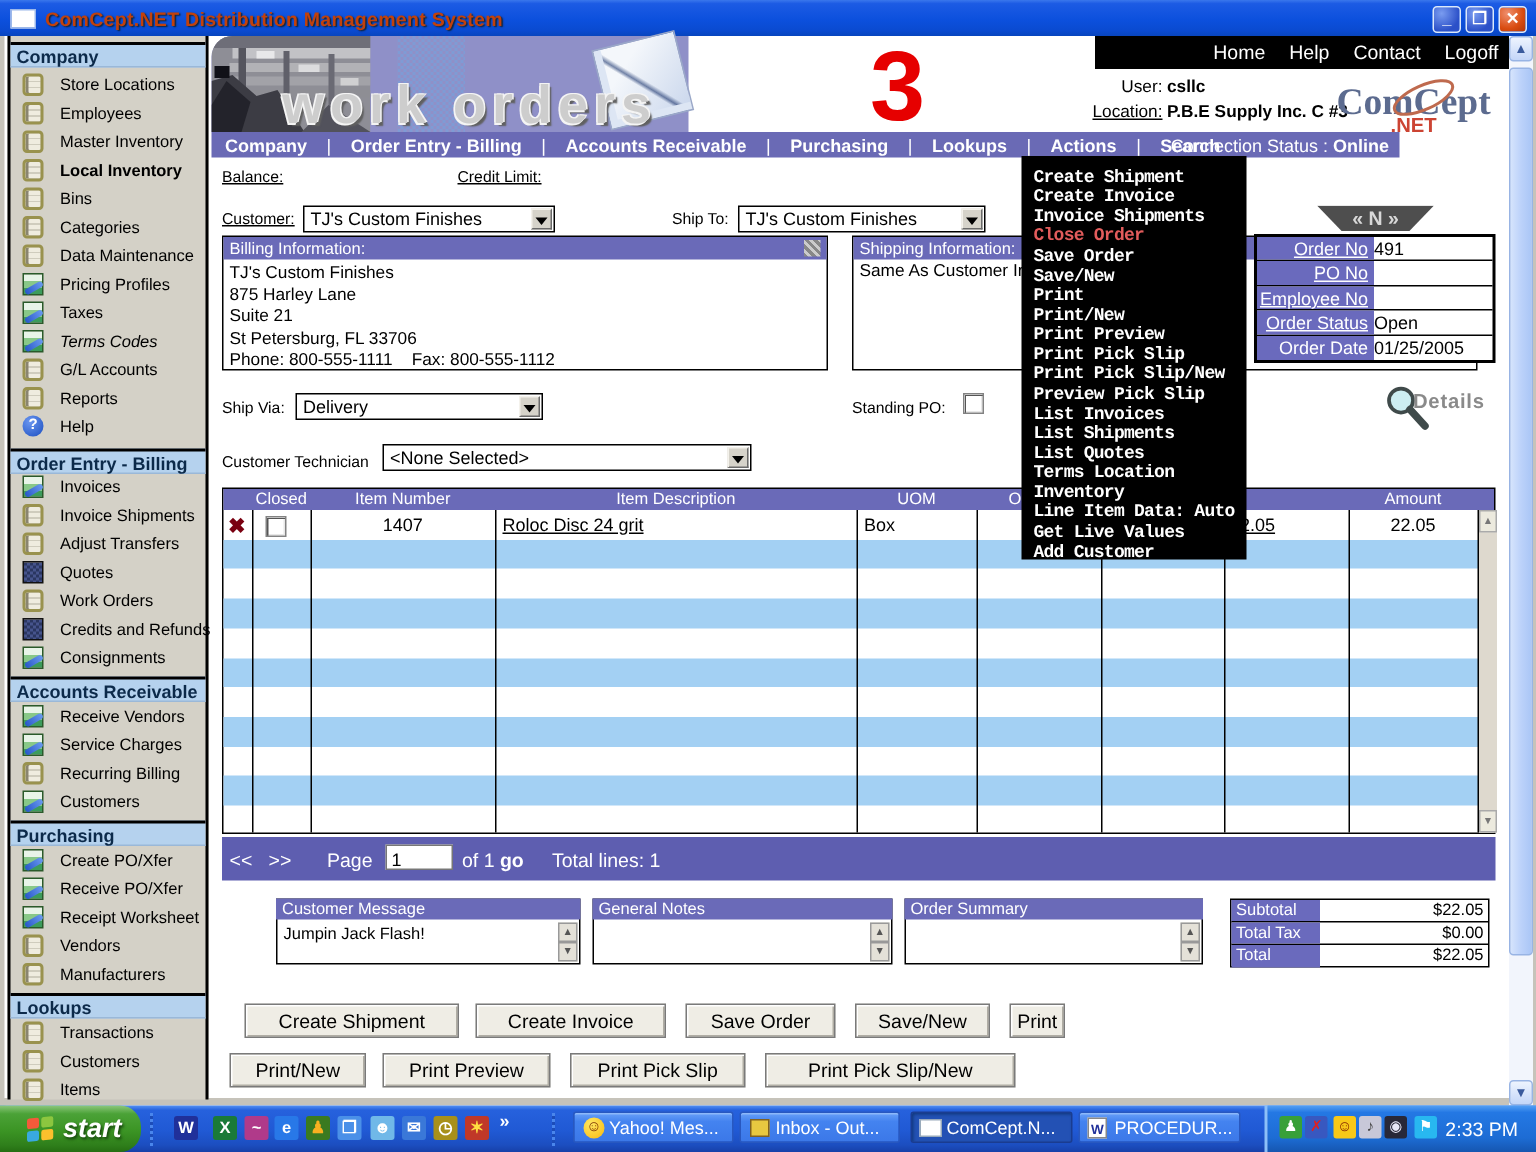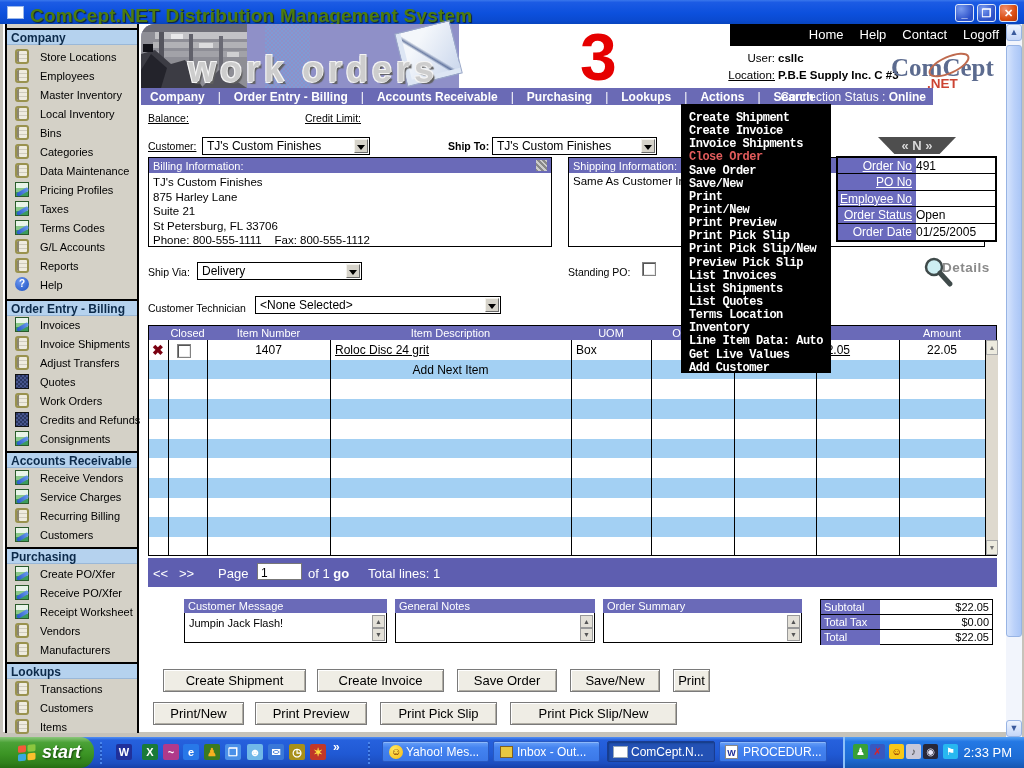--- a/index.html
+++ b/index.html
@@ -16,7 +16,7 @@
 #titlebar { left:0; top:0; width:1024px; height:24px;
   background:linear-gradient(180deg,#3a77ec 0%,#1c5be4 10%,#0c50dd 55%,#0a4ad0 85%,#0845be 100%); }
 #titleicon { left:7px; top:6px; width:17px; height:13px; background:#fff; border:1px solid #9cb8ea; }
-#titletext { left:30px; top:5px; color:#4d7c0f; font-weight:bold; font-size:19px; letter-spacing:0.2px;
+#titletext { left:30px; top:5px; color:#c2410c; font-weight:bold; font-size:13px; letter-spacing:0.2px;
   text-shadow:1px 1px 1px #123; }
 .winbtn { top:4px; width:19px; height:18px; border-radius:3px; border:1px solid #dce8fa; color:#fff;
   font-size:11px; text-align:center; line-height:16px; font-weight:bold; }

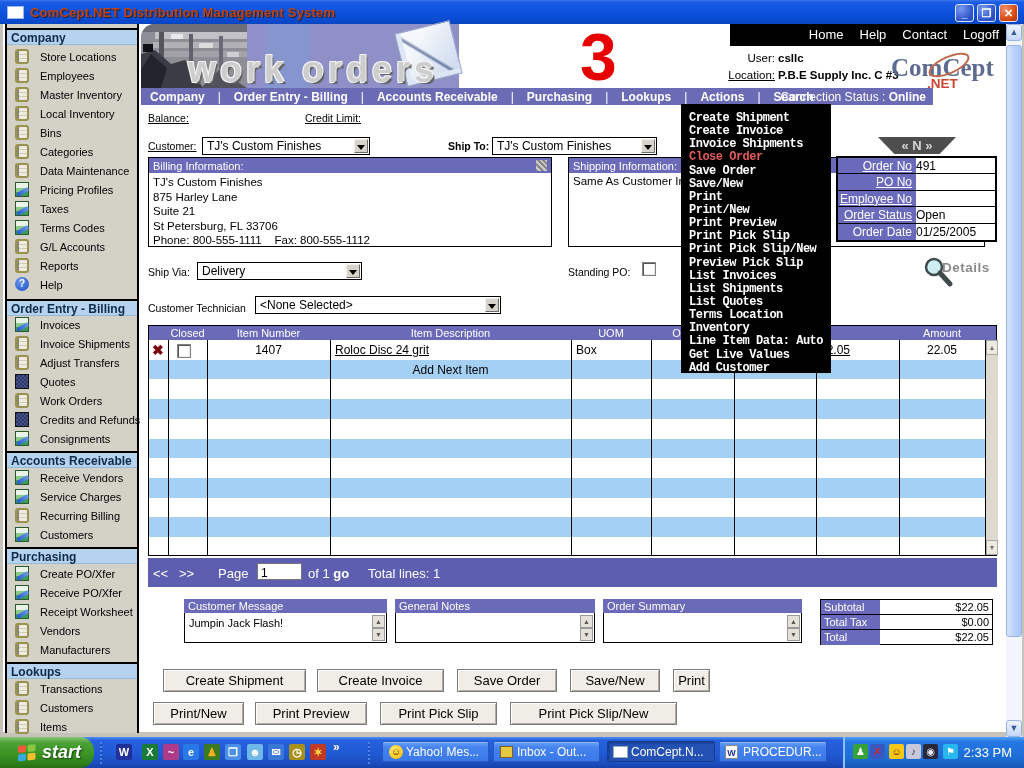--- a/index.html
+++ b/index.html
@@ -148,7 +148,7 @@
     <div class="abs sbicon icon-note" style="top:87px;"></div>
     <div class="abs sbitem" style="top:89px;">Master Inventory</div>
     <div class="abs sbicon icon-note" style="top:106px;"></div>
-    <div class="abs sbitem" style="top:108px;">Local Inventory</div>
+    <div class="abs sbitem" style="top:108px;font-weight:bold;">Local Inventory</div>
     <div class="abs sbicon icon-note" style="top:125px;"></div>
     <div class="abs sbitem" style="top:127px;">Bins</div>
     <div class="abs sbicon icon-note" style="top:144px;"></div>

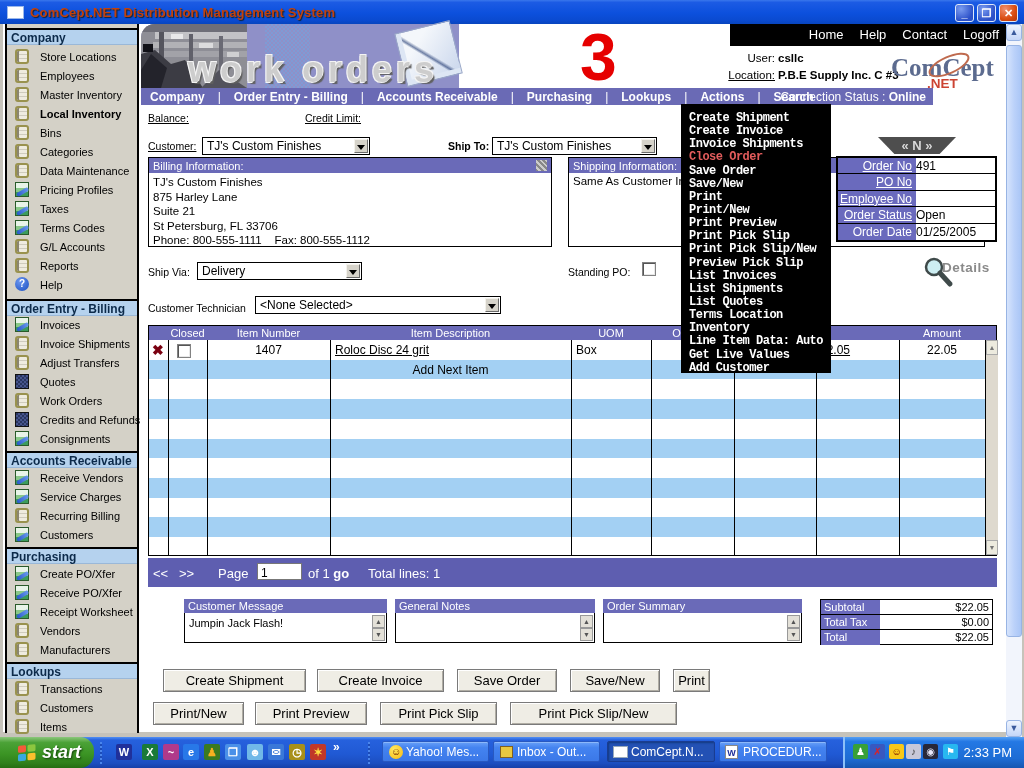--- a/index.html
+++ b/index.html
@@ -260,7 +260,7 @@
     <span class="txt">TJ's Custom Finishes</span>
     <span class="btn"></span>
   </div>
-  <div class="abs lbl" style="left:448px; top:140px;font-weight:bold;">Ship To:</div>
+  <div class="abs lbl" style="left:448px; top:140px;">Ship To:</div>
   <div class="combo" style="left:492px; top:137px; width:165px;">
     <span class="txt">TJ's Custom Finishes</span>
     <span class="btn"></span>

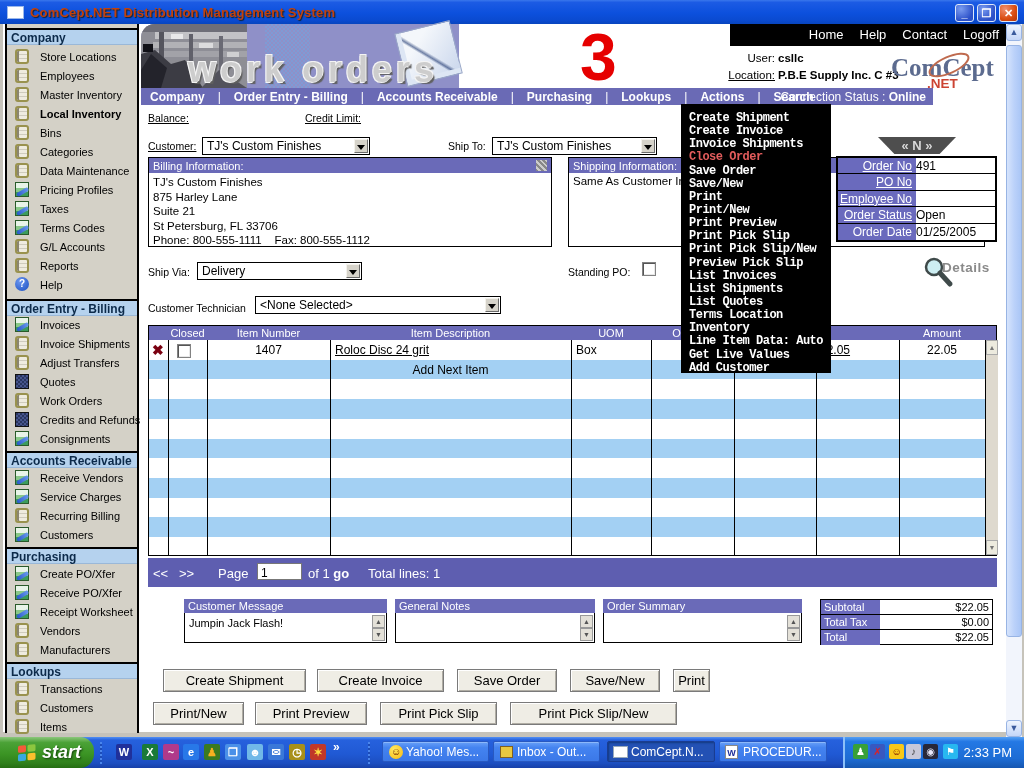--- a/index.html
+++ b/index.html
@@ -160,7 +160,7 @@
     <div class="abs sbicon icon-chart" style="top:201px;"></div>
     <div class="abs sbitem" style="top:203px;">Taxes</div>
     <div class="abs sbicon icon-chart" style="top:220px;"></div>
-    <div class="abs sbitem" style="top:222px;">Terms Codes</div>
+    <div class="abs sbitem" style="top:222px;font-style:italic;">Terms Codes</div>
     <div class="abs sbicon icon-note" style="top:239px;"></div>
     <div class="abs sbitem" style="top:241px;">G/L Accounts</div>
     <div class="abs sbicon icon-note" style="top:258px;"></div>

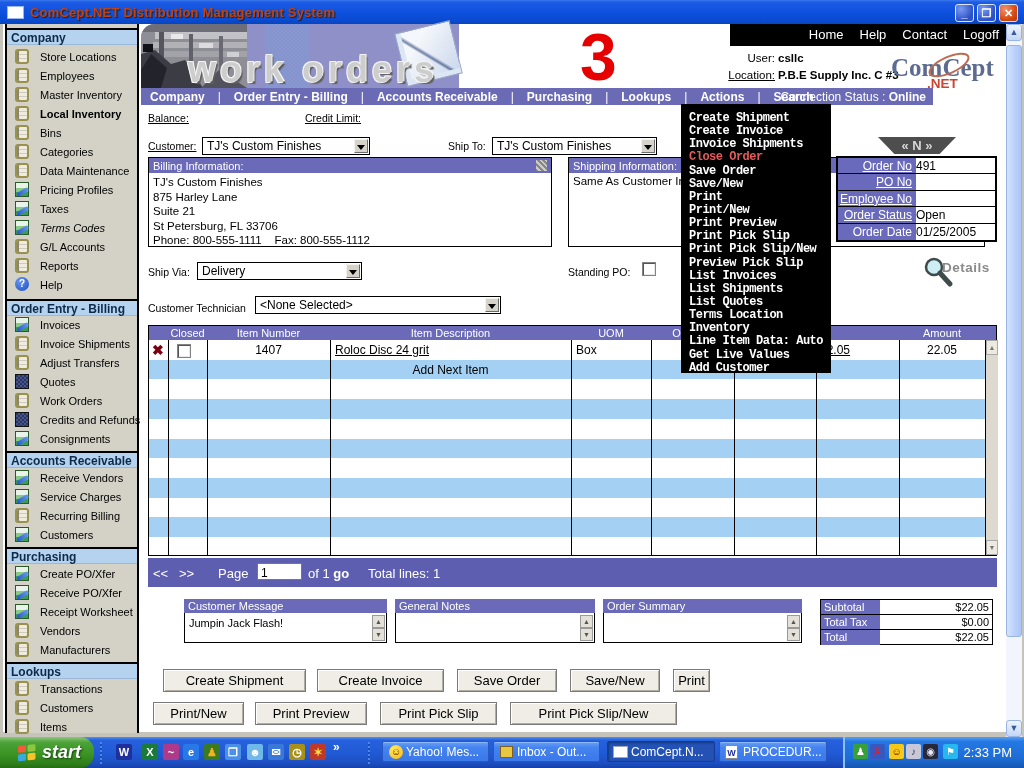--- a/index.html
+++ b/index.html
@@ -367,7 +367,6 @@
     <div style="position:absolute; left:427px; top:17px; font-size:12px;">Box</div>
     <div style="position:absolute; left:671px; top:17px; font-size:12px; text-decoration:underline;">22.05</div>
     <div style="position:absolute; left:750px; top:17px; width:86px; text-align:center; font-size:12px;">22.05</div>
-    <div style="position:absolute; left:181px; top:37px; width:241px; text-align:center; font-size:12px;">Add Next Item</div>
   </div>
 
   <div class="abs" id="pager">

